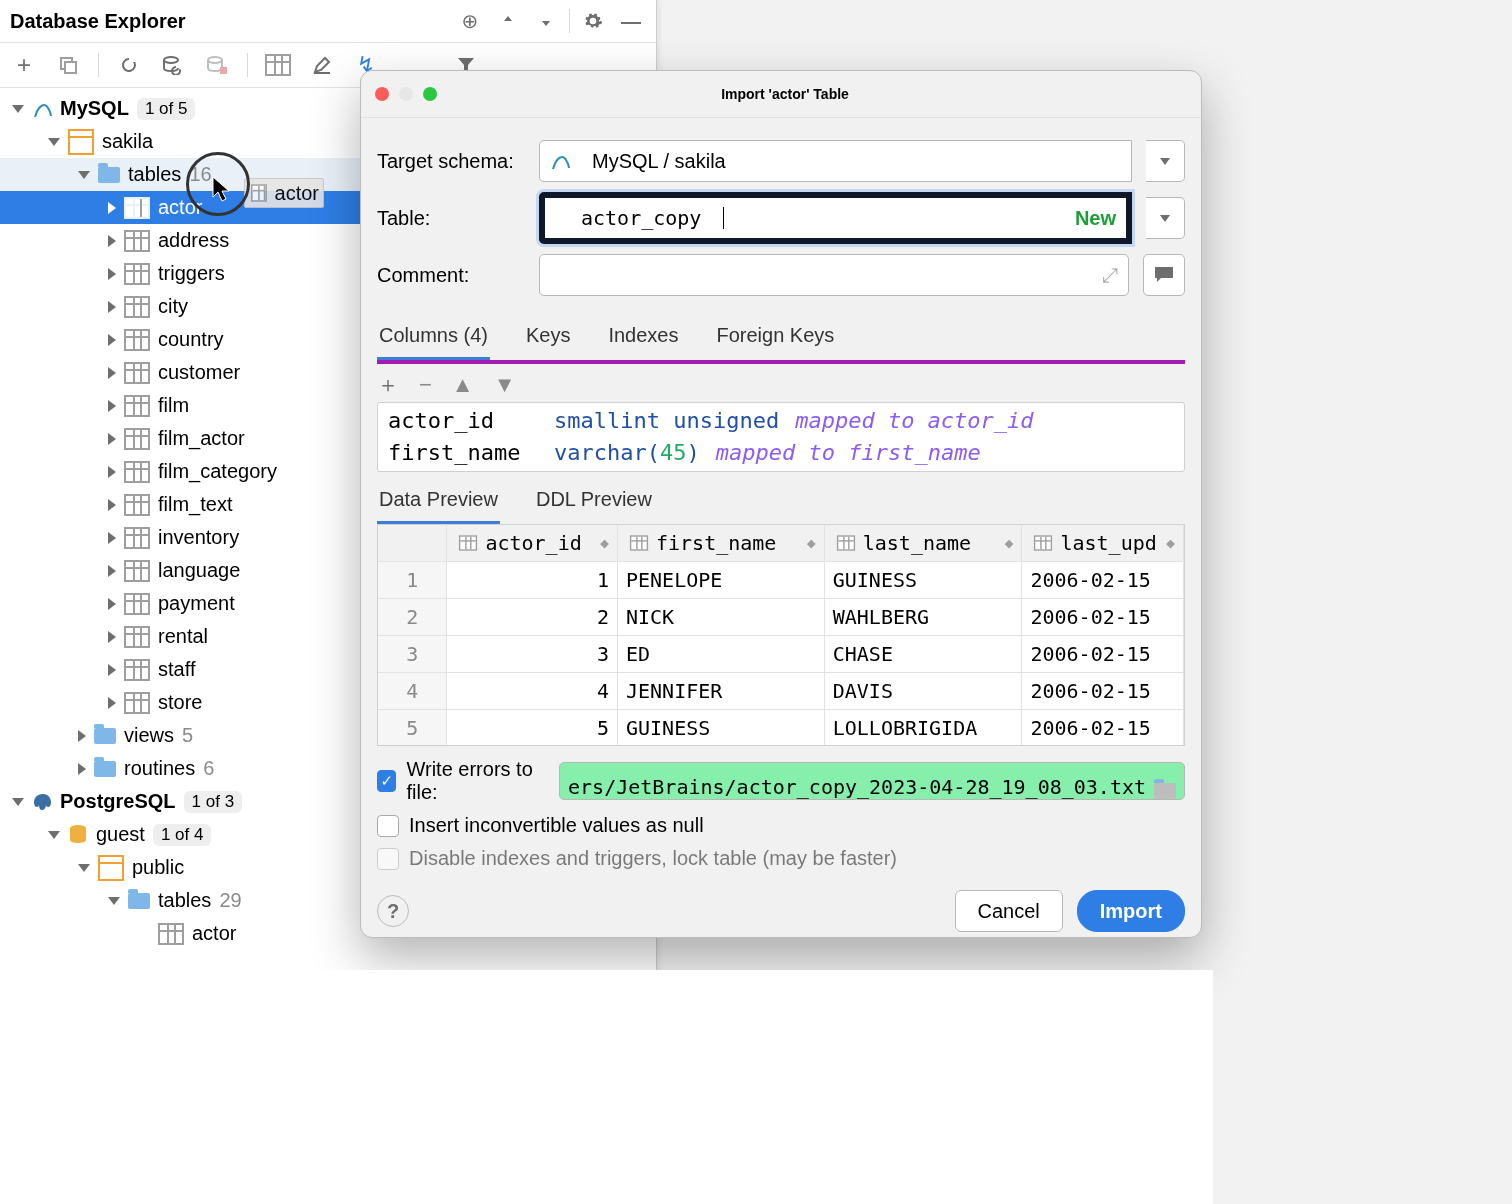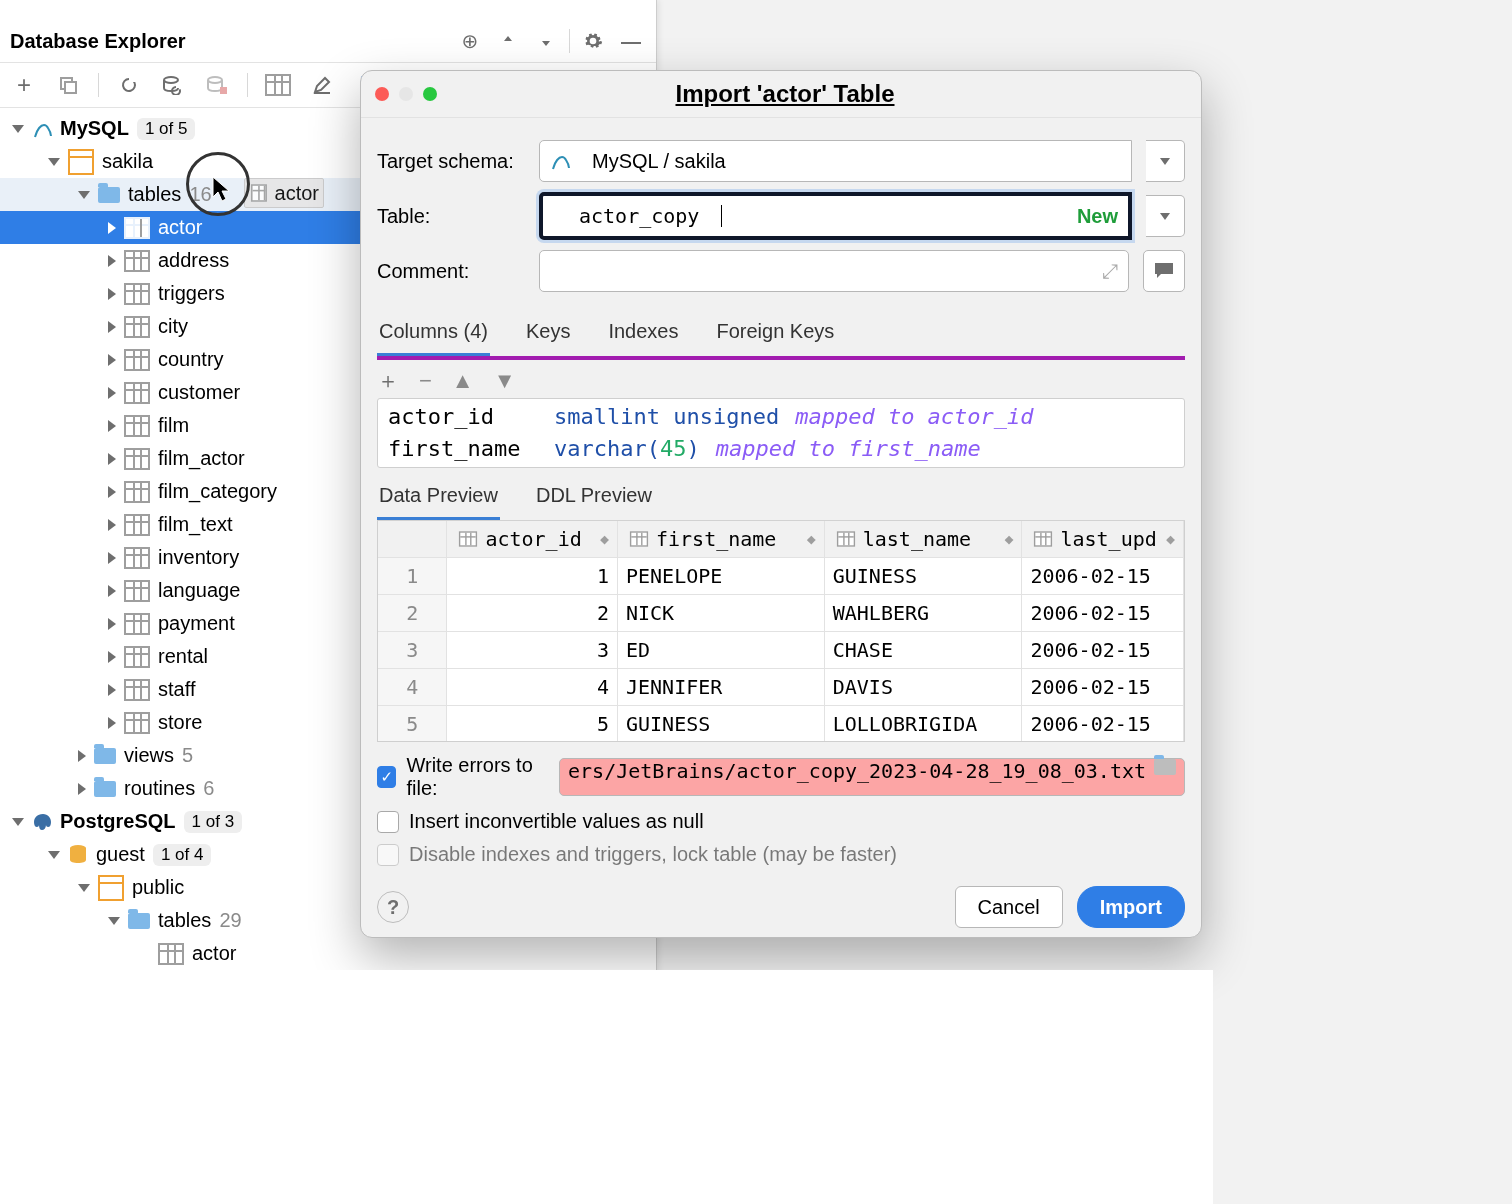--- a/index.html
+++ b/index.html
@@ -25,7 +25,7 @@
 
   
   .panel{position:absolute;left:0;top:0;width:656px;height:1204px;background:#fff;border-right:1px solid #cdcdcd;box-shadow:2px 0 6px rgba(0,0,0,.08);}
-  .panel-hdr{height:42px;border-bottom:1px solid #e3e3e3;display:flex;align-items:center;padding:0 10px;gap:8px;margin-top:20px;}
+  .panel-hdr{height:42px;border-bottom:1px solid #e3e3e3;display:flex;align-items:center;padding:0 10px;gap:8px;}
   .hdr-title{font-weight:600;flex:0 0 auto;}
   .hdr-sp{flex:1;}
   .hdr-btn{width:30px;height:30px;display:flex;align-items:center;justify-content:center;color:#6e6e6e;font-size:20px;cursor:pointer;}

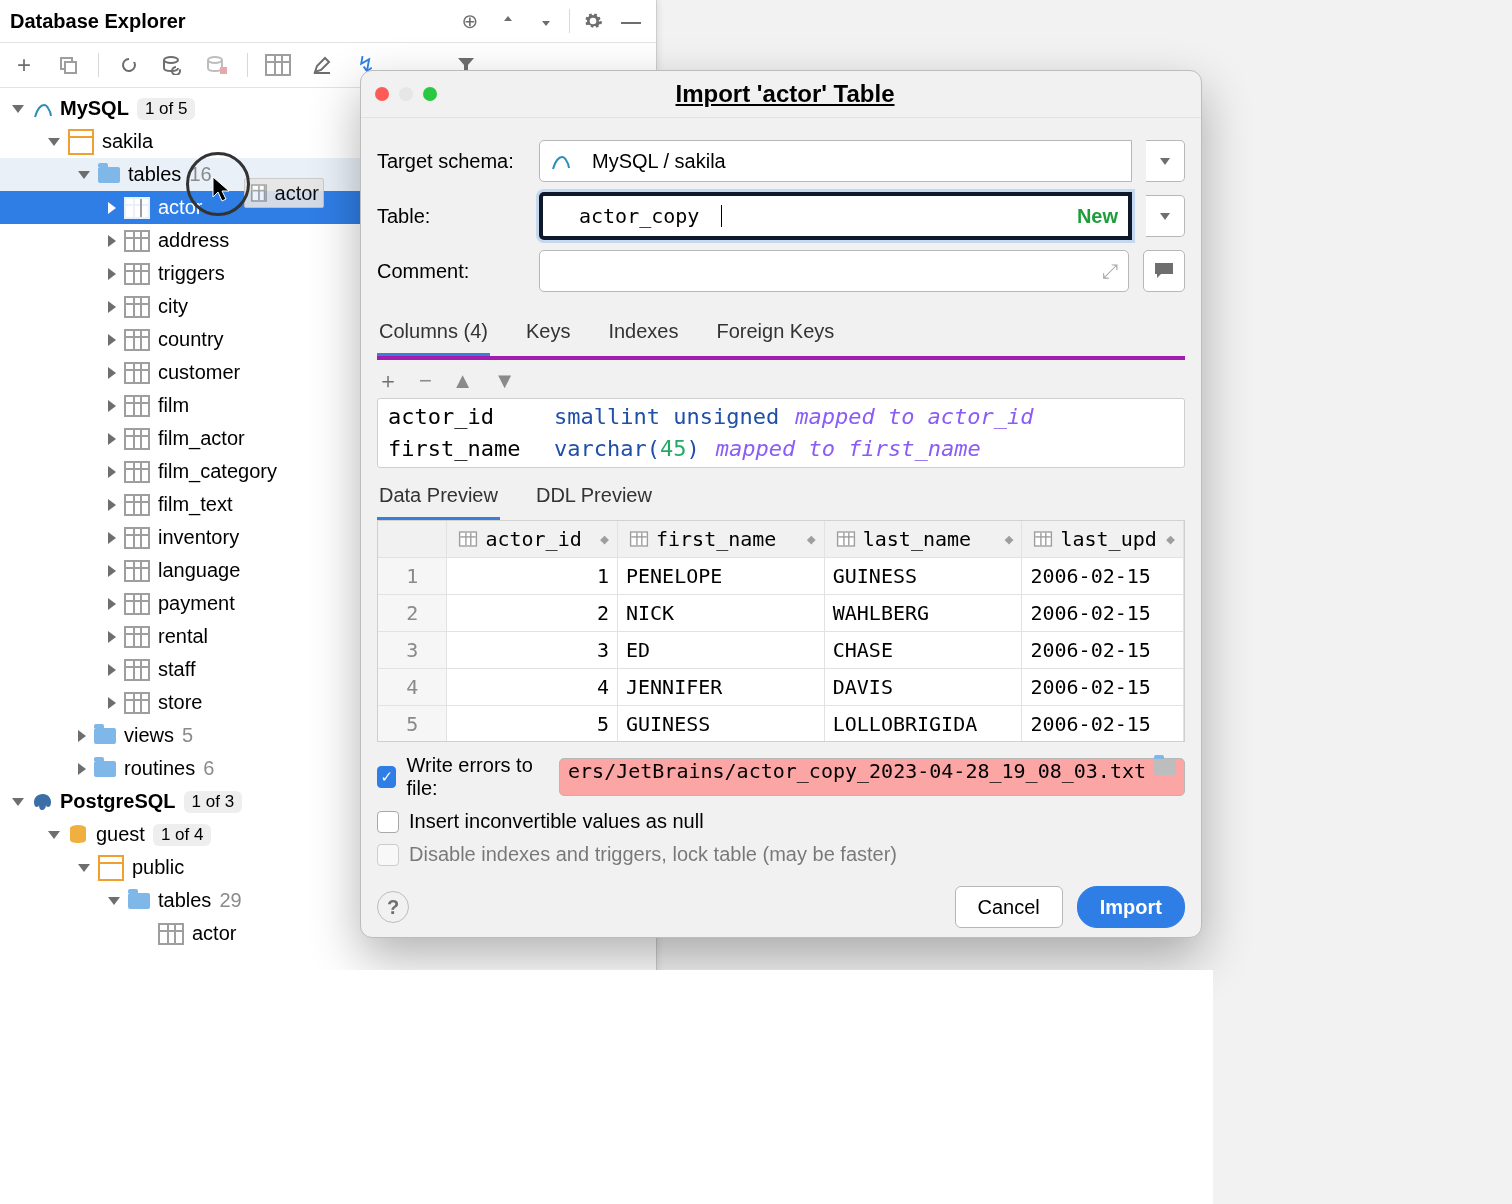--- a/index.html
+++ b/index.html
@@ -51,7 +51,7 @@
   .tldot.r{background:#fc5b57;}
   .tldot.y{background:#e6e6e6;}
   .tldot.g{background:#28c840;}
-  .dlg-title{flex:1;text-align:center;font-weight:700;font-size:24px;text-decoration:underline;}
+  .dlg-title{flex:1;text-align:center;font-weight:700;font-size:14px;}
   .dlg-body{padding:12px 16px 10px 16px;}
   .frow{display:flex;align-items:center;gap:14px;margin:10px 0;}
   .flabel{width:148px;}

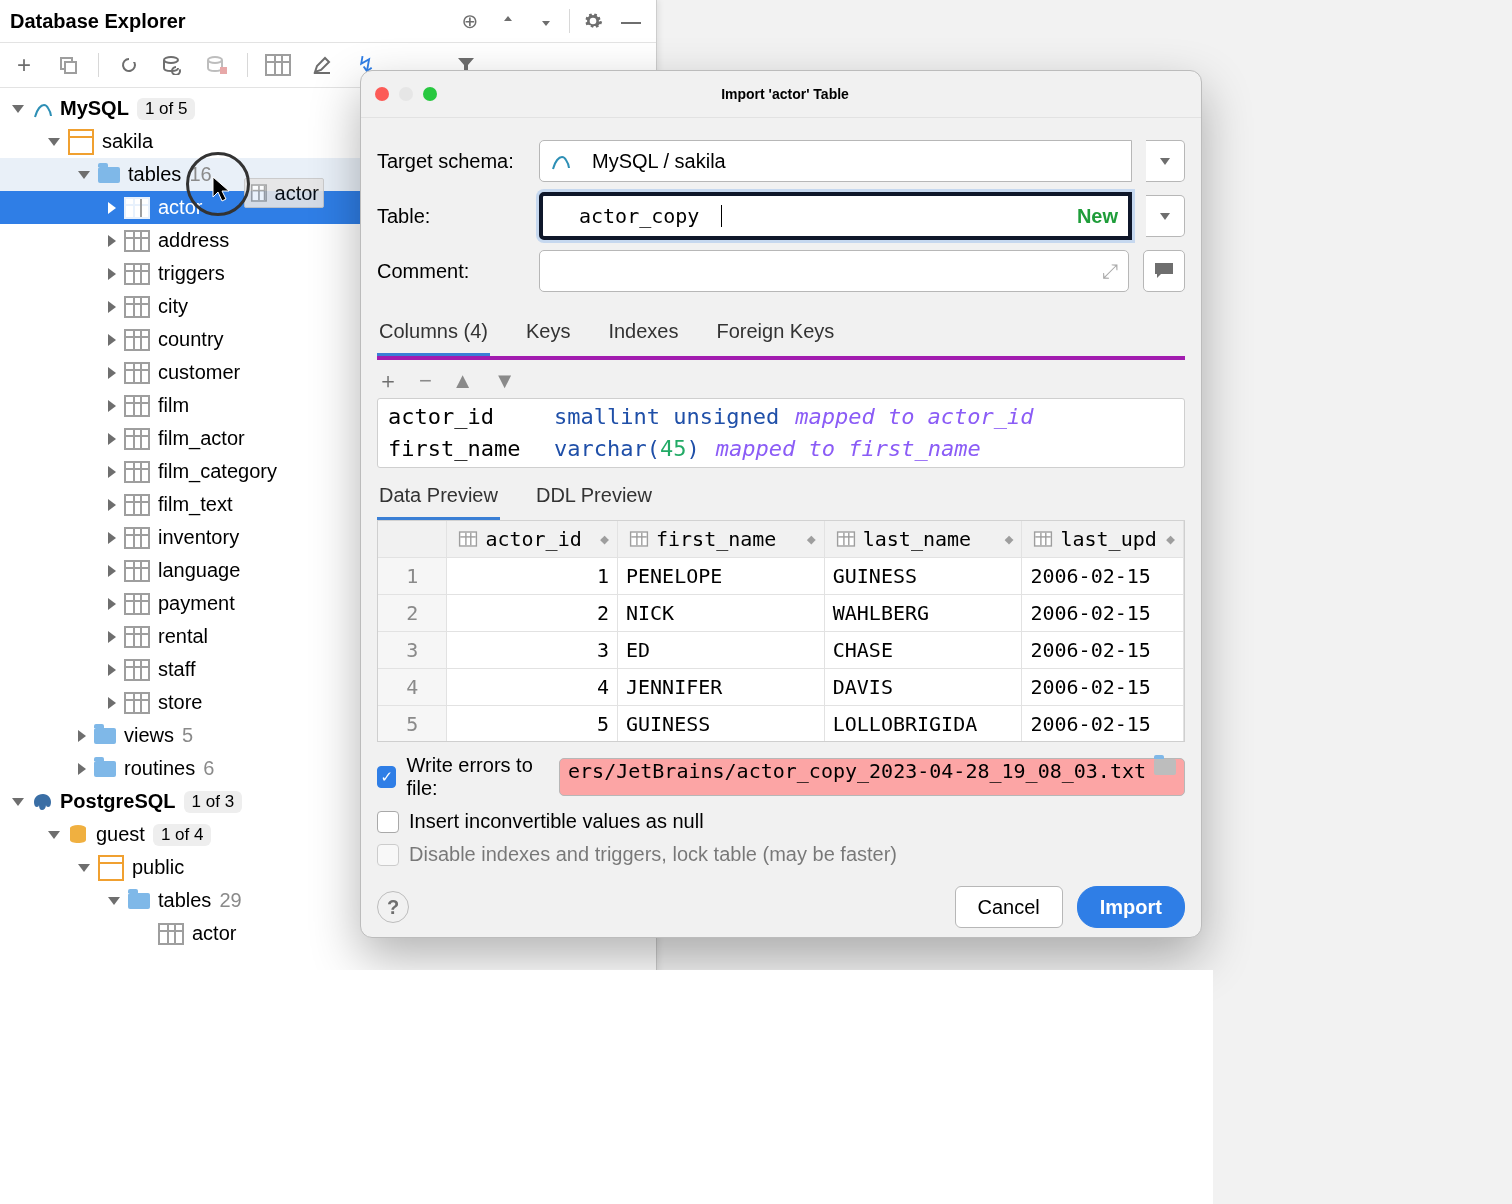--- a/index.html
+++ b/index.html
@@ -58,7 +58,7 @@
   .combo{flex:1;display:flex;align-items:center;height:40px;background:#fff;border:1px solid #b7b7b7;border-radius:5px;padding:0 10px;gap:22px;}
   .dd{width:38px;height:40px;background:#fff;border:1px solid #b7b7b7;border-left:0;border-radius:0 5px 5px 0;display:flex;align-items:center;justify-content:center;}
   .combo.main{border-radius:5px 0 0 5px;}
-  .combo.focus{border:4px solid #0f172a;box-shadow:0 0 0 3px rgba(47,126,230,.22);padding-left:36px;}
+  .combo.focus{border:6px solid #0f172a;box-shadow:0 0 0 3px rgba(47,126,230,.22);padding-left:36px;}
   .new-tag{color:#1f9d3a;font-weight:600;margin-left:auto;}
   .sqbtn{width:40px;height:40px;background:#fff;border:1px solid #b7b7b7;border-radius:5px;display:flex;align-items:center;justify-content:center;color:#6e6e6e;}
   .tabs{display:flex;gap:34px;border-bottom:4px solid #a21caf;margin-top:22px;}

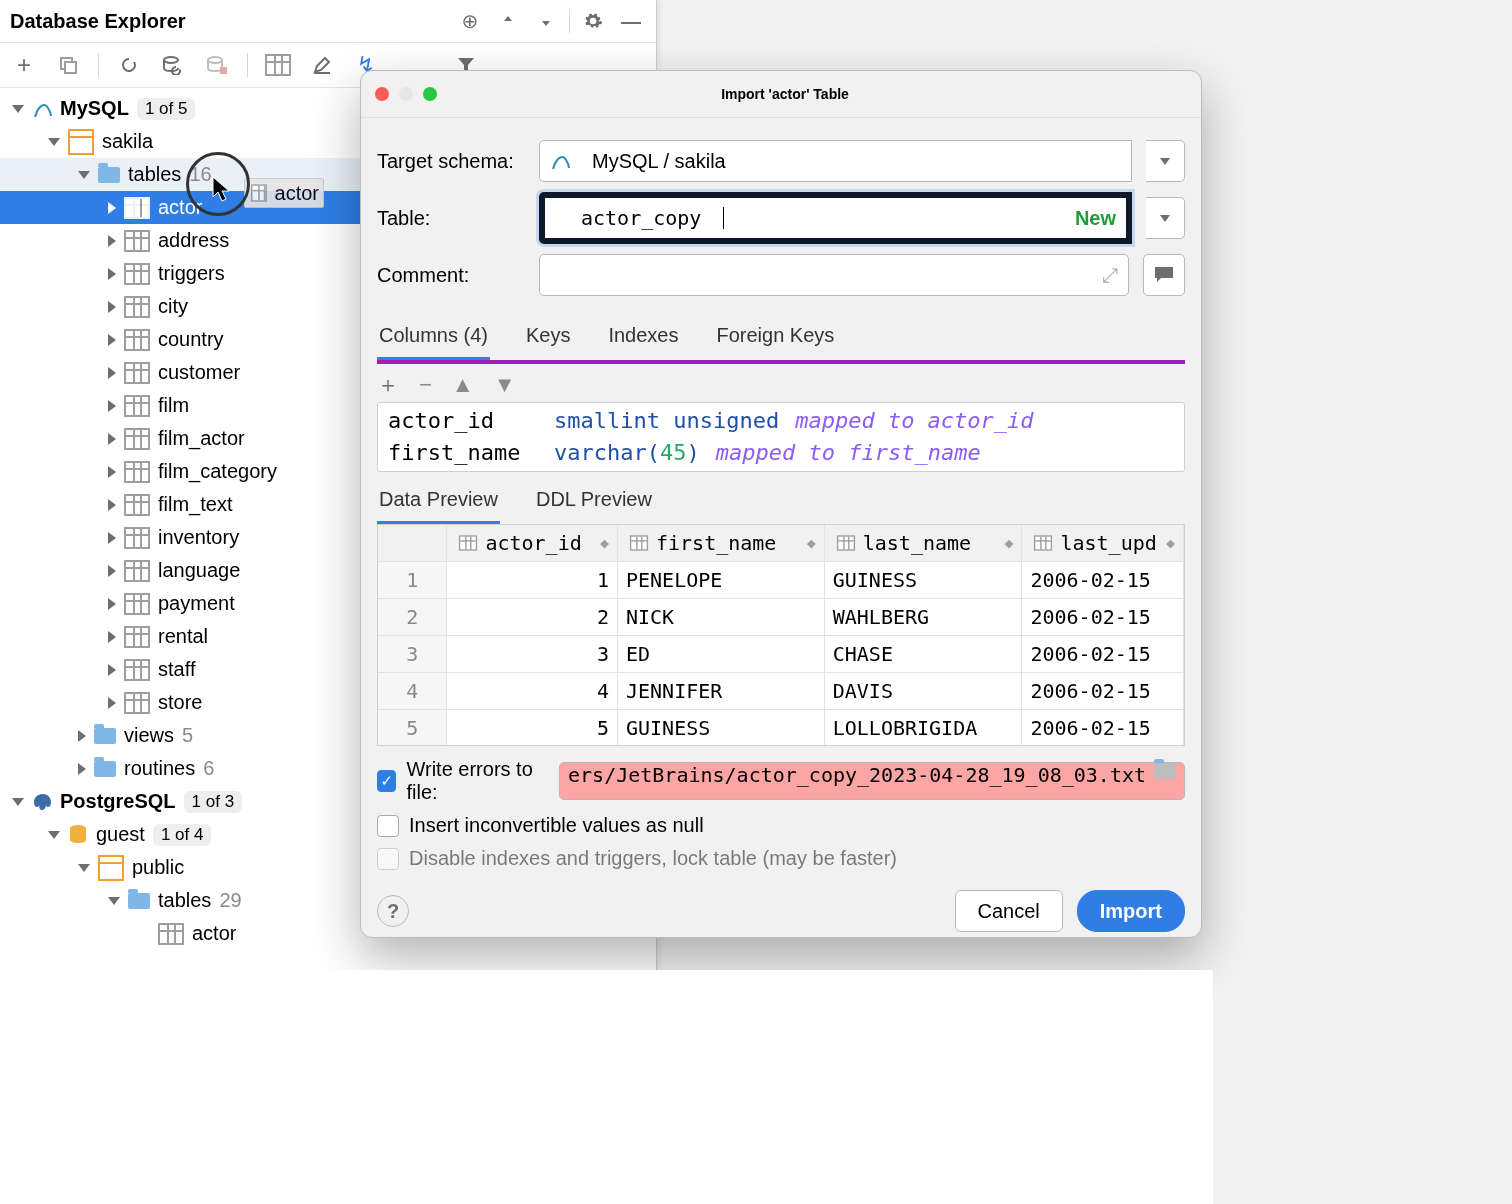--- a/index.html
+++ b/index.html
@@ -86,7 +86,7 @@
   .optrow{display:flex;align-items:center;gap:10px;}
   .cbx{width:20px;height:20px;border:1px solid #a9a9a9;border-radius:4px;background:#fff;display:flex;align-items:center;justify-content:center;color:#fff;font-size:15px;}
   .cbx.on{background:#2f7ee6;border-color:#2f7ee6;}
-  .filebox{flex:1;height:36px;background:#fca5a5;border:1px solid #b7b7b7;border-radius:5px;display:flex;align-items:flex-start;padding:0 8px;gap:8px;}
+  .filebox{flex:1;height:36px;background:#86efac;border:1px solid #b7b7b7;border-radius:5px;display:flex;align-items:flex-end;padding:0 8px;gap:8px;}
   .dlg-foot{display:flex;align-items:center;padding:10px 16px 14px 16px;}
   .helpbtn{width:30px;height:30px;border:1px solid #bdbdbd;border-radius:50%;display:flex;align-items:center;justify-content:center;color:#6e6e6e;font-weight:700;}
   .btn{height:40px;padding:0 22px;border-radius:6px;border:1px solid #b7b7b7;background:#fff;display:flex;align-items:center;cursor:pointer;}

